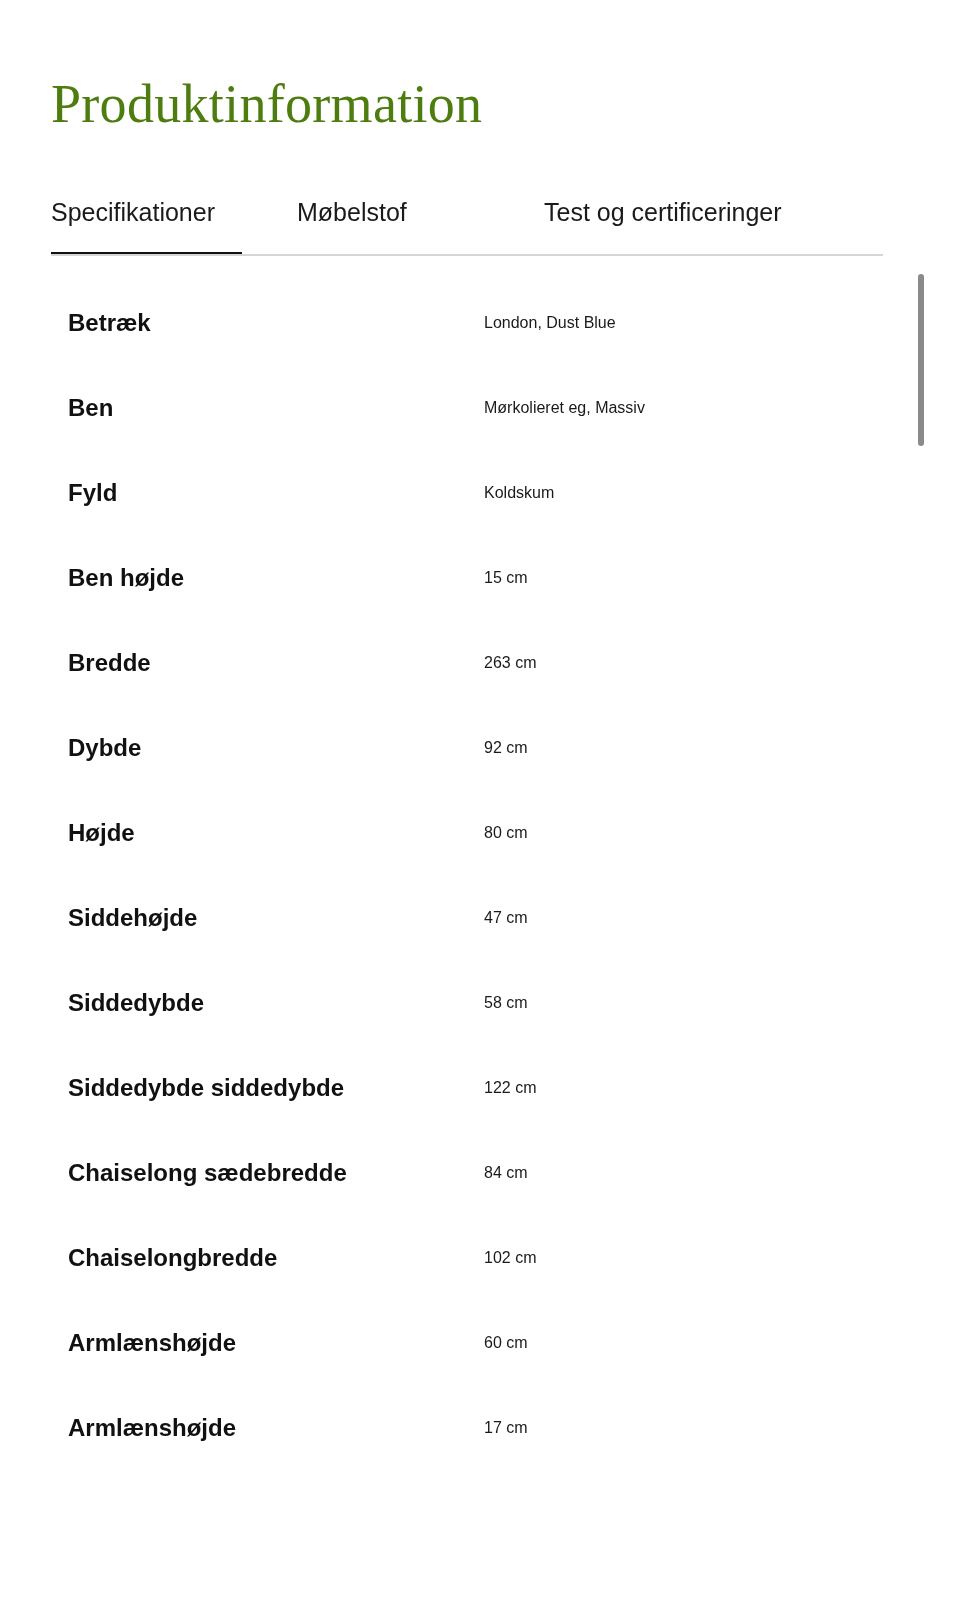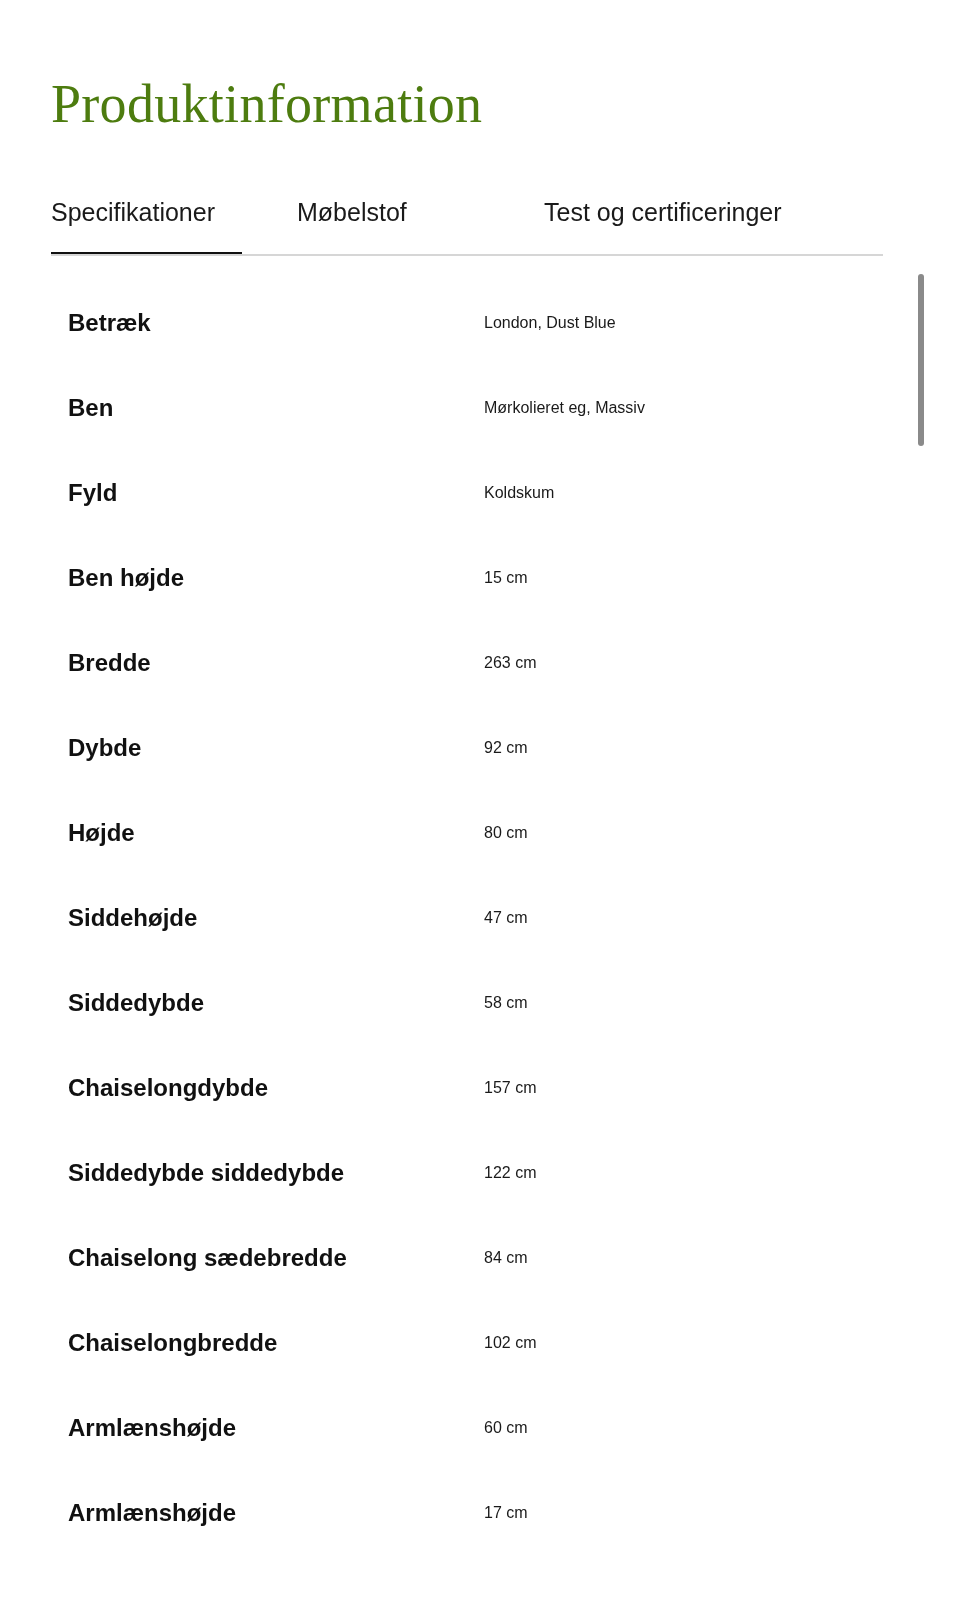--- a/index.html
+++ b/index.html
@@ -153,10 +153,6 @@
     <span class="spec-value">58 cm</span>
   </div>
   <div class="spec-row">
-    <span class="spec-label">Chaiselongdybde</span>
-    <span class="spec-value">157 cm</span>
-  </div>
-  <div class="spec-row">
     <span class="spec-label">Siddedybde siddedybde</span>
     <span class="spec-value">122 cm</span>
   </div>

